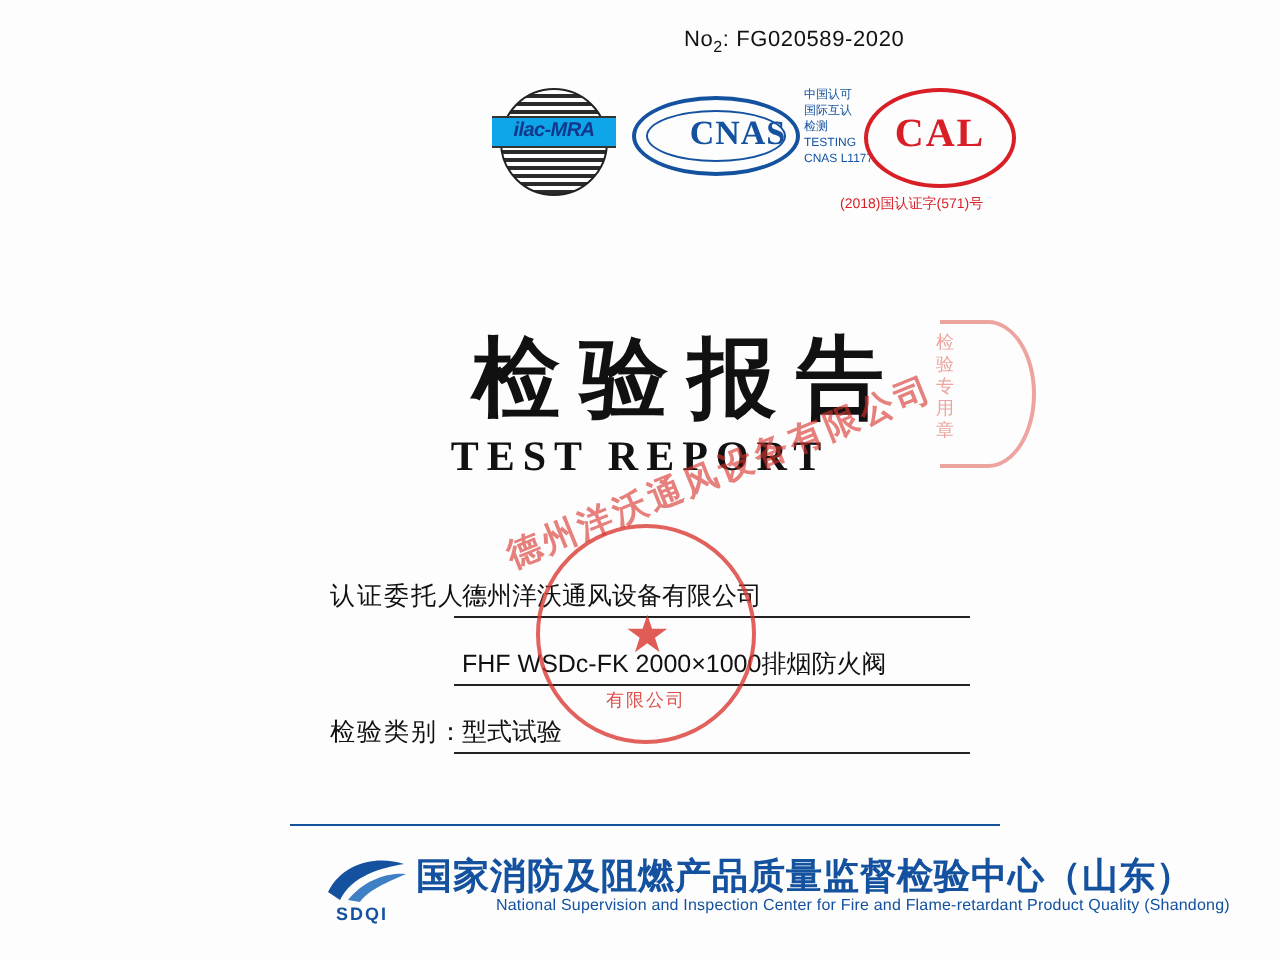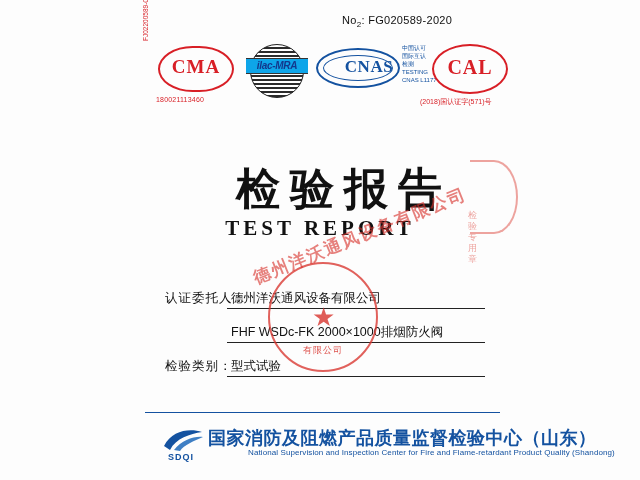--- a/index.html
+++ b/index.html
@@ -220,12 +220,6 @@
 
   <div class="logos">
 
-    <div class="logo cma">
-      <div class="ring"></div>
-      <div class="txt">CMA</div>
-      <div class="cma-left">FJ02200589-C</div>
-      <div class="cma-bottom">180021113460</div>
-    </div>
 
     <div class="logo ilac">
       <div class="circ"></div>

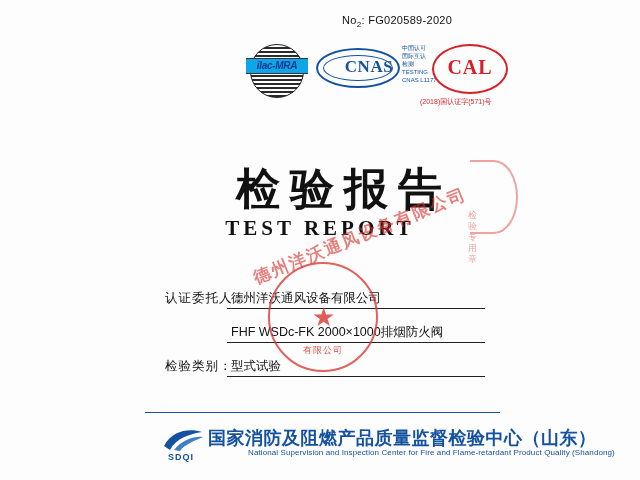--- a/index.html
+++ b/index.html
@@ -178,7 +178,6 @@
     position:absolute;left:-2px;top:4px;
     font-size:9px;color:#e05a52;line-height:11px;width:16px;
     letter-spacing:0;
-    margin-top:44px;
   }
 
   

